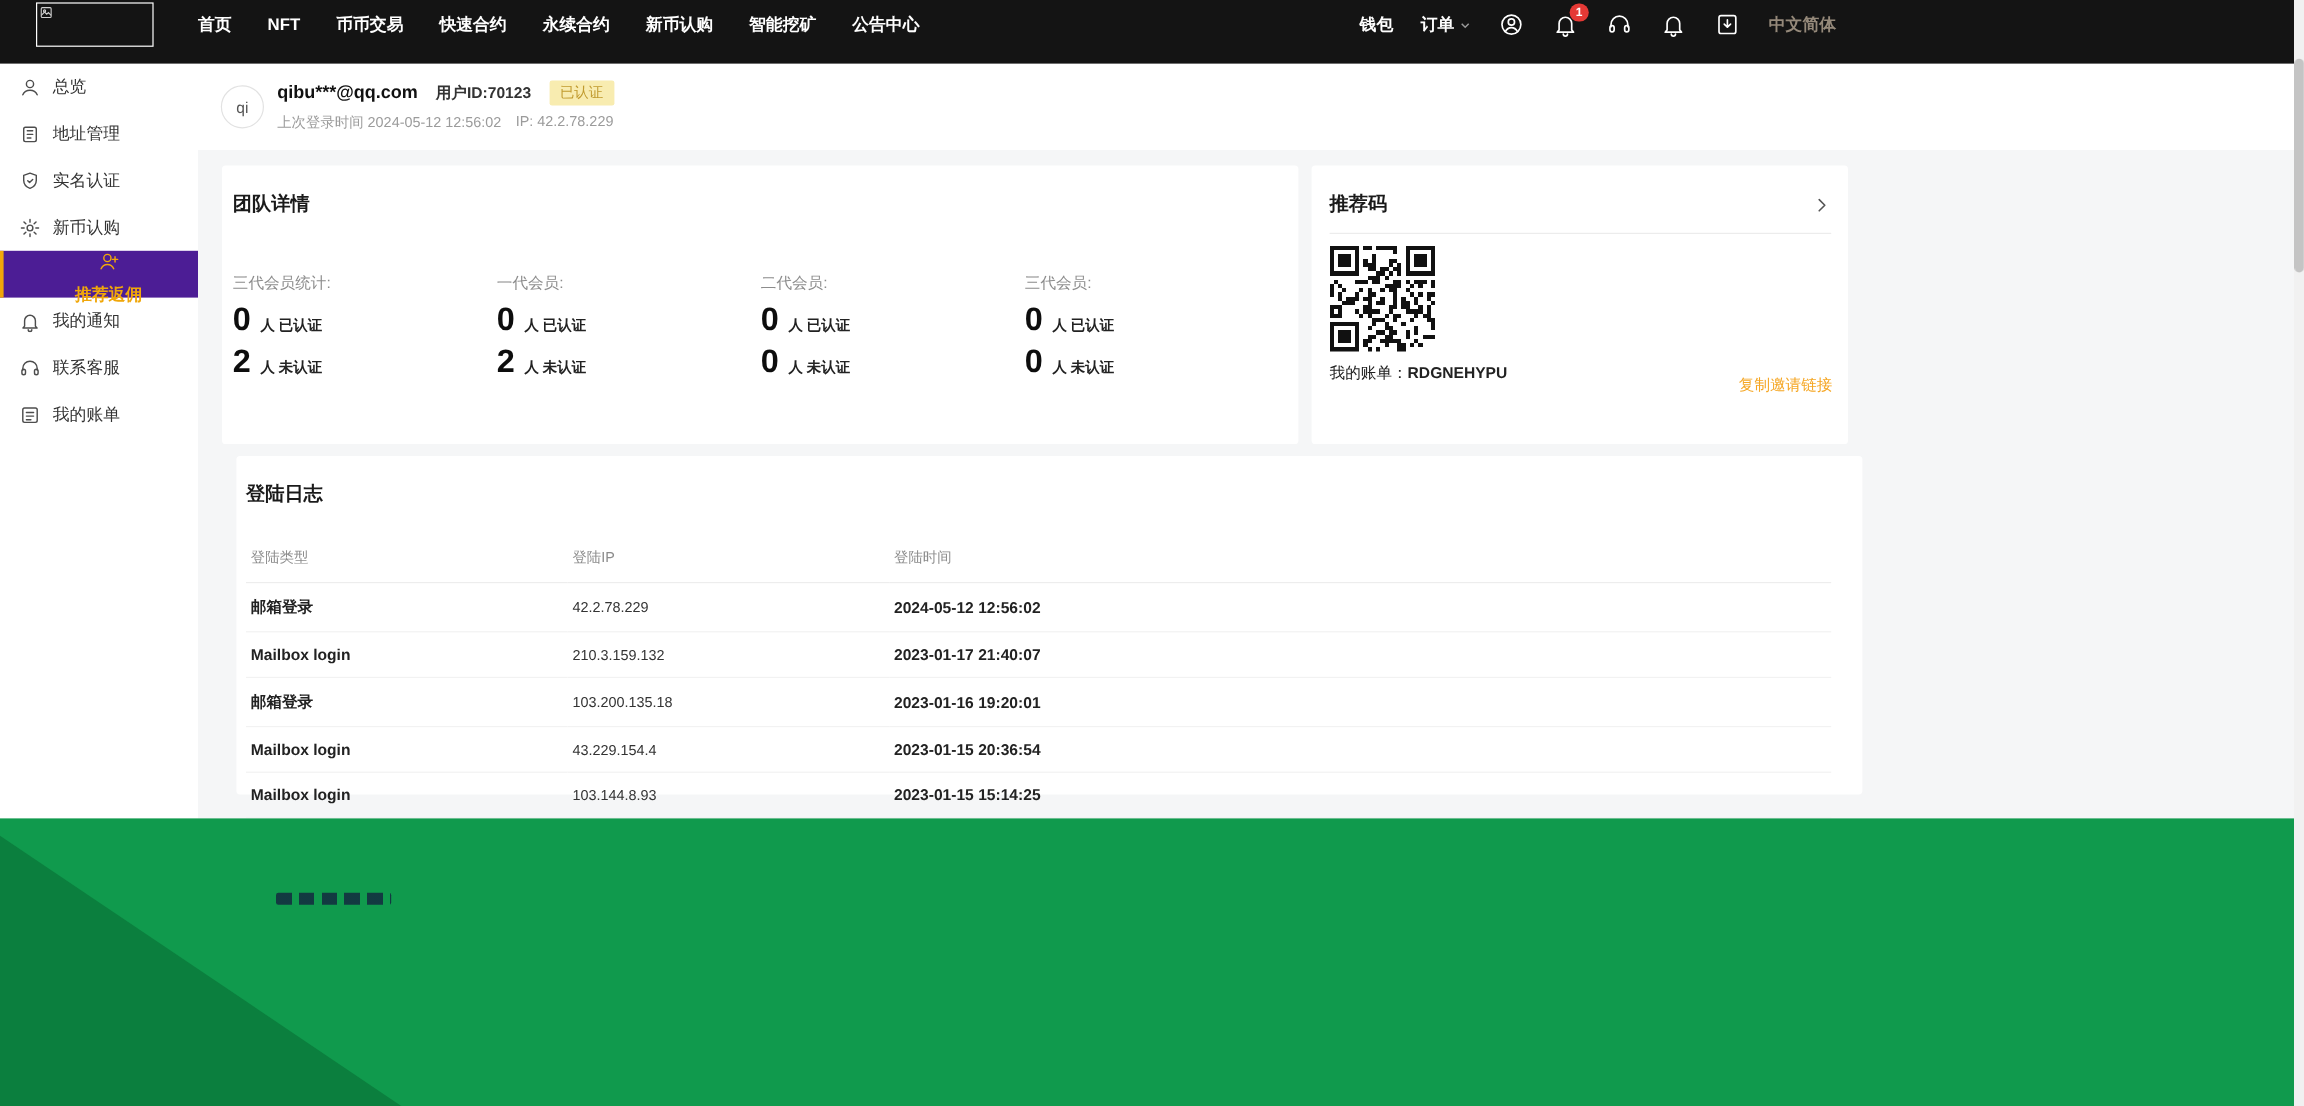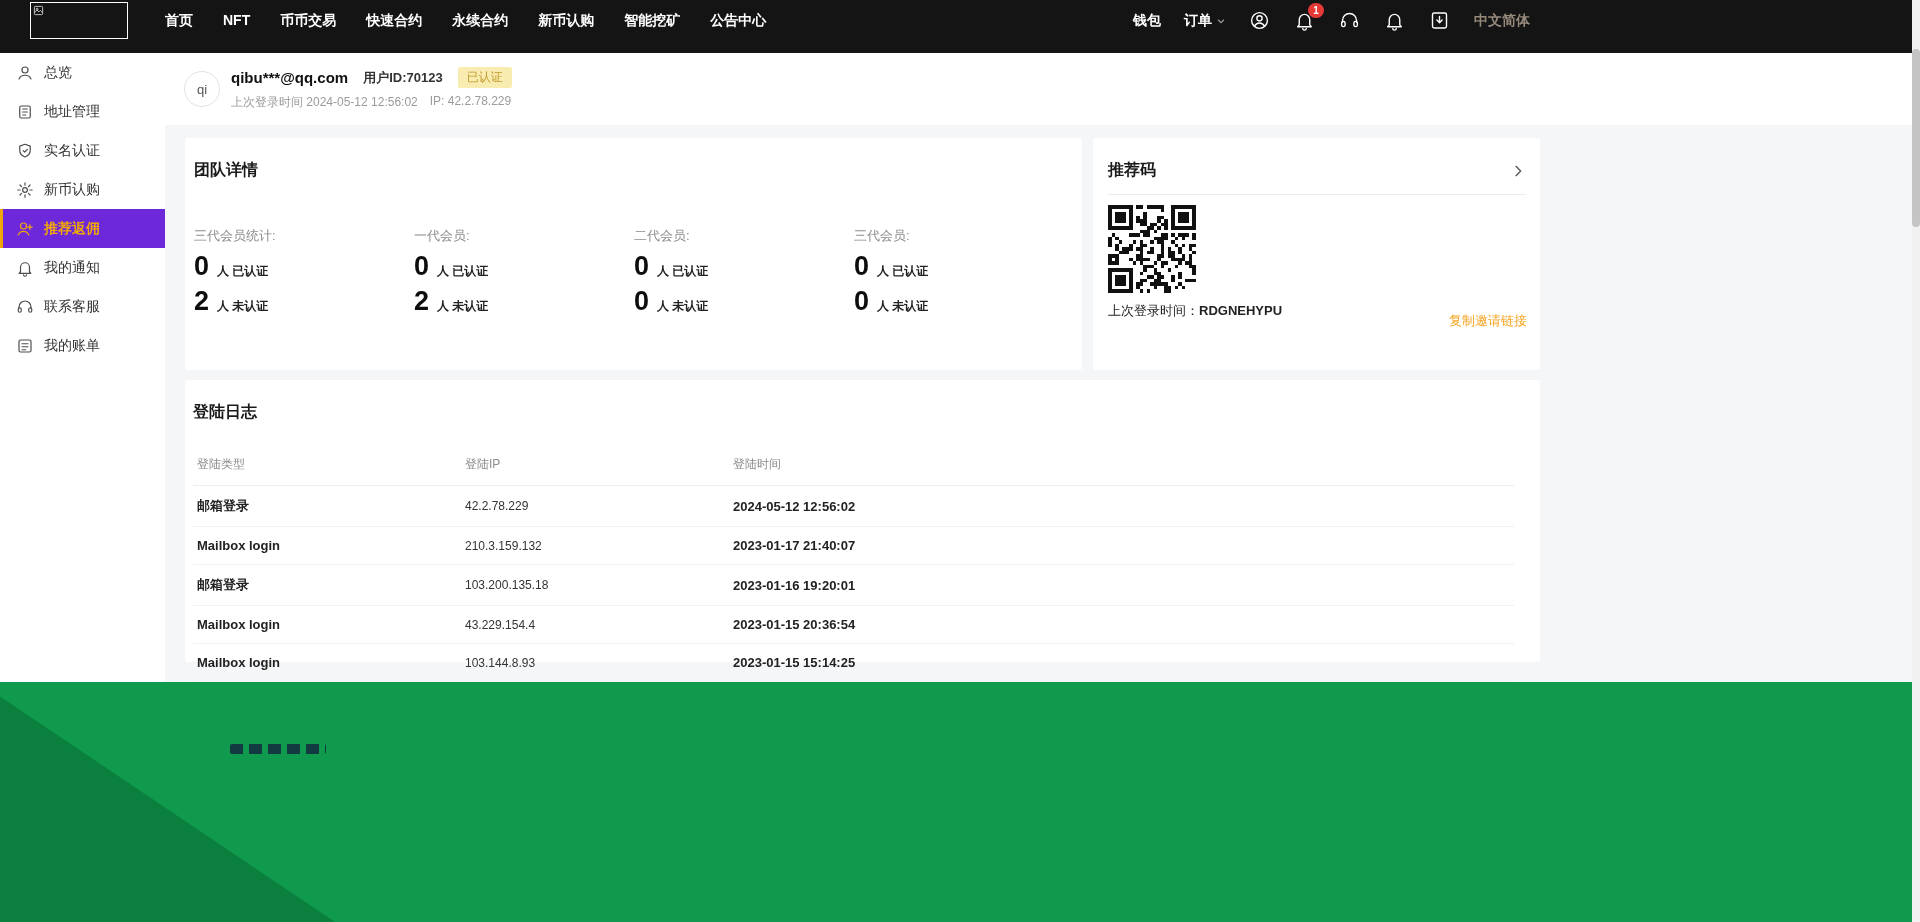--- a/index.html
+++ b/index.html
@@ -29,7 +29,7 @@
   .side-item { height:39px; display:flex; align-items:center; gap:10px; padding-left:13px;
                font-size:14px; color:#333; cursor:pointer; border-left:3px solid transparent; }
   .side-item svg { width:18px; height:18px; color:#4d4d4d; flex:none; }
-  .side-item.active { background:#6d28d9; border-left-color:#f0a70a; color:#f0a70a; font-weight:600; }
+  .side-item.active { background:#4c1d95; border-left-color:#f0a70a; color:#f0a70a; font-weight:600;flex-direction:column; }
   .side-item.active svg { color:#f0a70a; }
 
   .main { flex:1; background:#f5f6f7; overflow:hidden; }

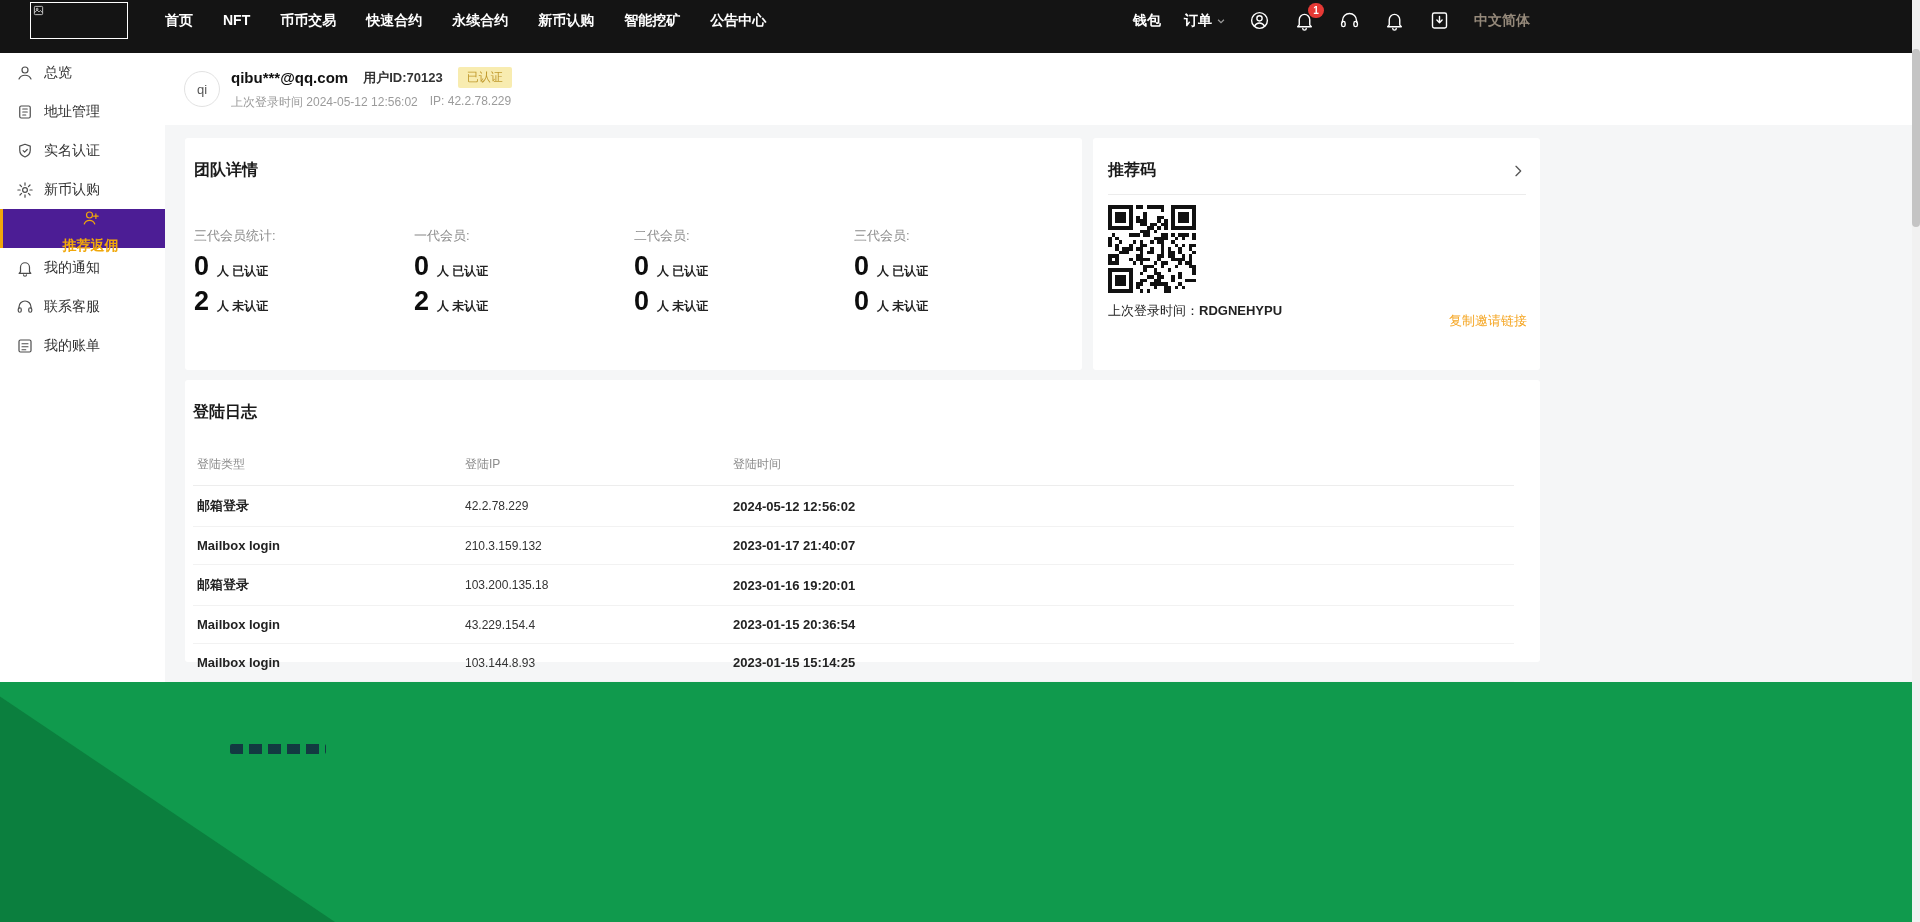--- a/index.html
+++ b/index.html
@@ -488,7 +488,7 @@
             </g>
         </svg>
         <div class="ref-code">
-          <span>上次登录时间：</span><span class="code">RDGNEHYPU</span>
+          <span>我的账单：</span><span class="code">RDGNEHYPU</span>
         </div>
         <span class="copy-link">复制邀请链接</span>
       </section>

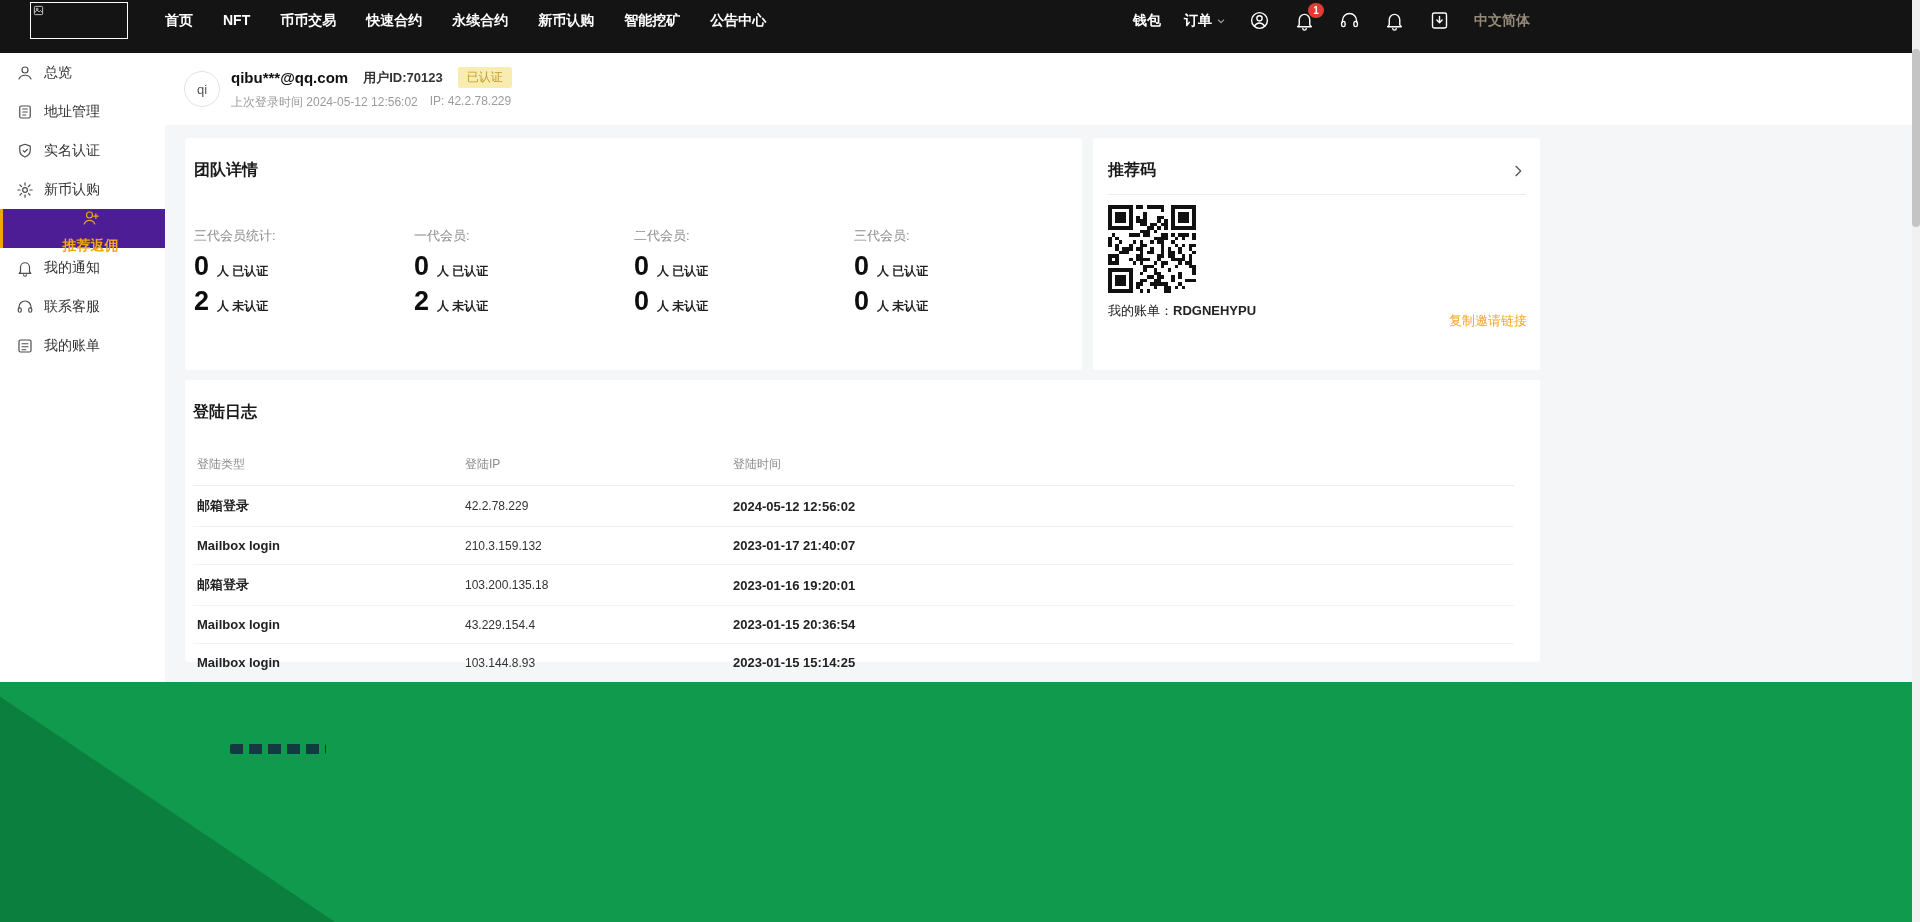--- a/index.html
+++ b/index.html
@@ -67,7 +67,7 @@
   .copy-link { position:absolute; right:13px; bottom:40px; color:#f5a623; font-size:13px; cursor:pointer; }
 
   
-  .login-card { margin:10px 0 0 20px; width:1355px; height:282px; background:#fff;
+  .login-card { margin:10px 0 0 32px; width:1355px; height:282px; background:#fff;
                 border-radius:3px; padding:22px 26px 0 8px; }
   .login-card table { width:100%; border-collapse:collapse; margin-top:27px; }
   .login-card th { text-align:left; font-size:12px; font-weight:400; color:#8c8c8c;

